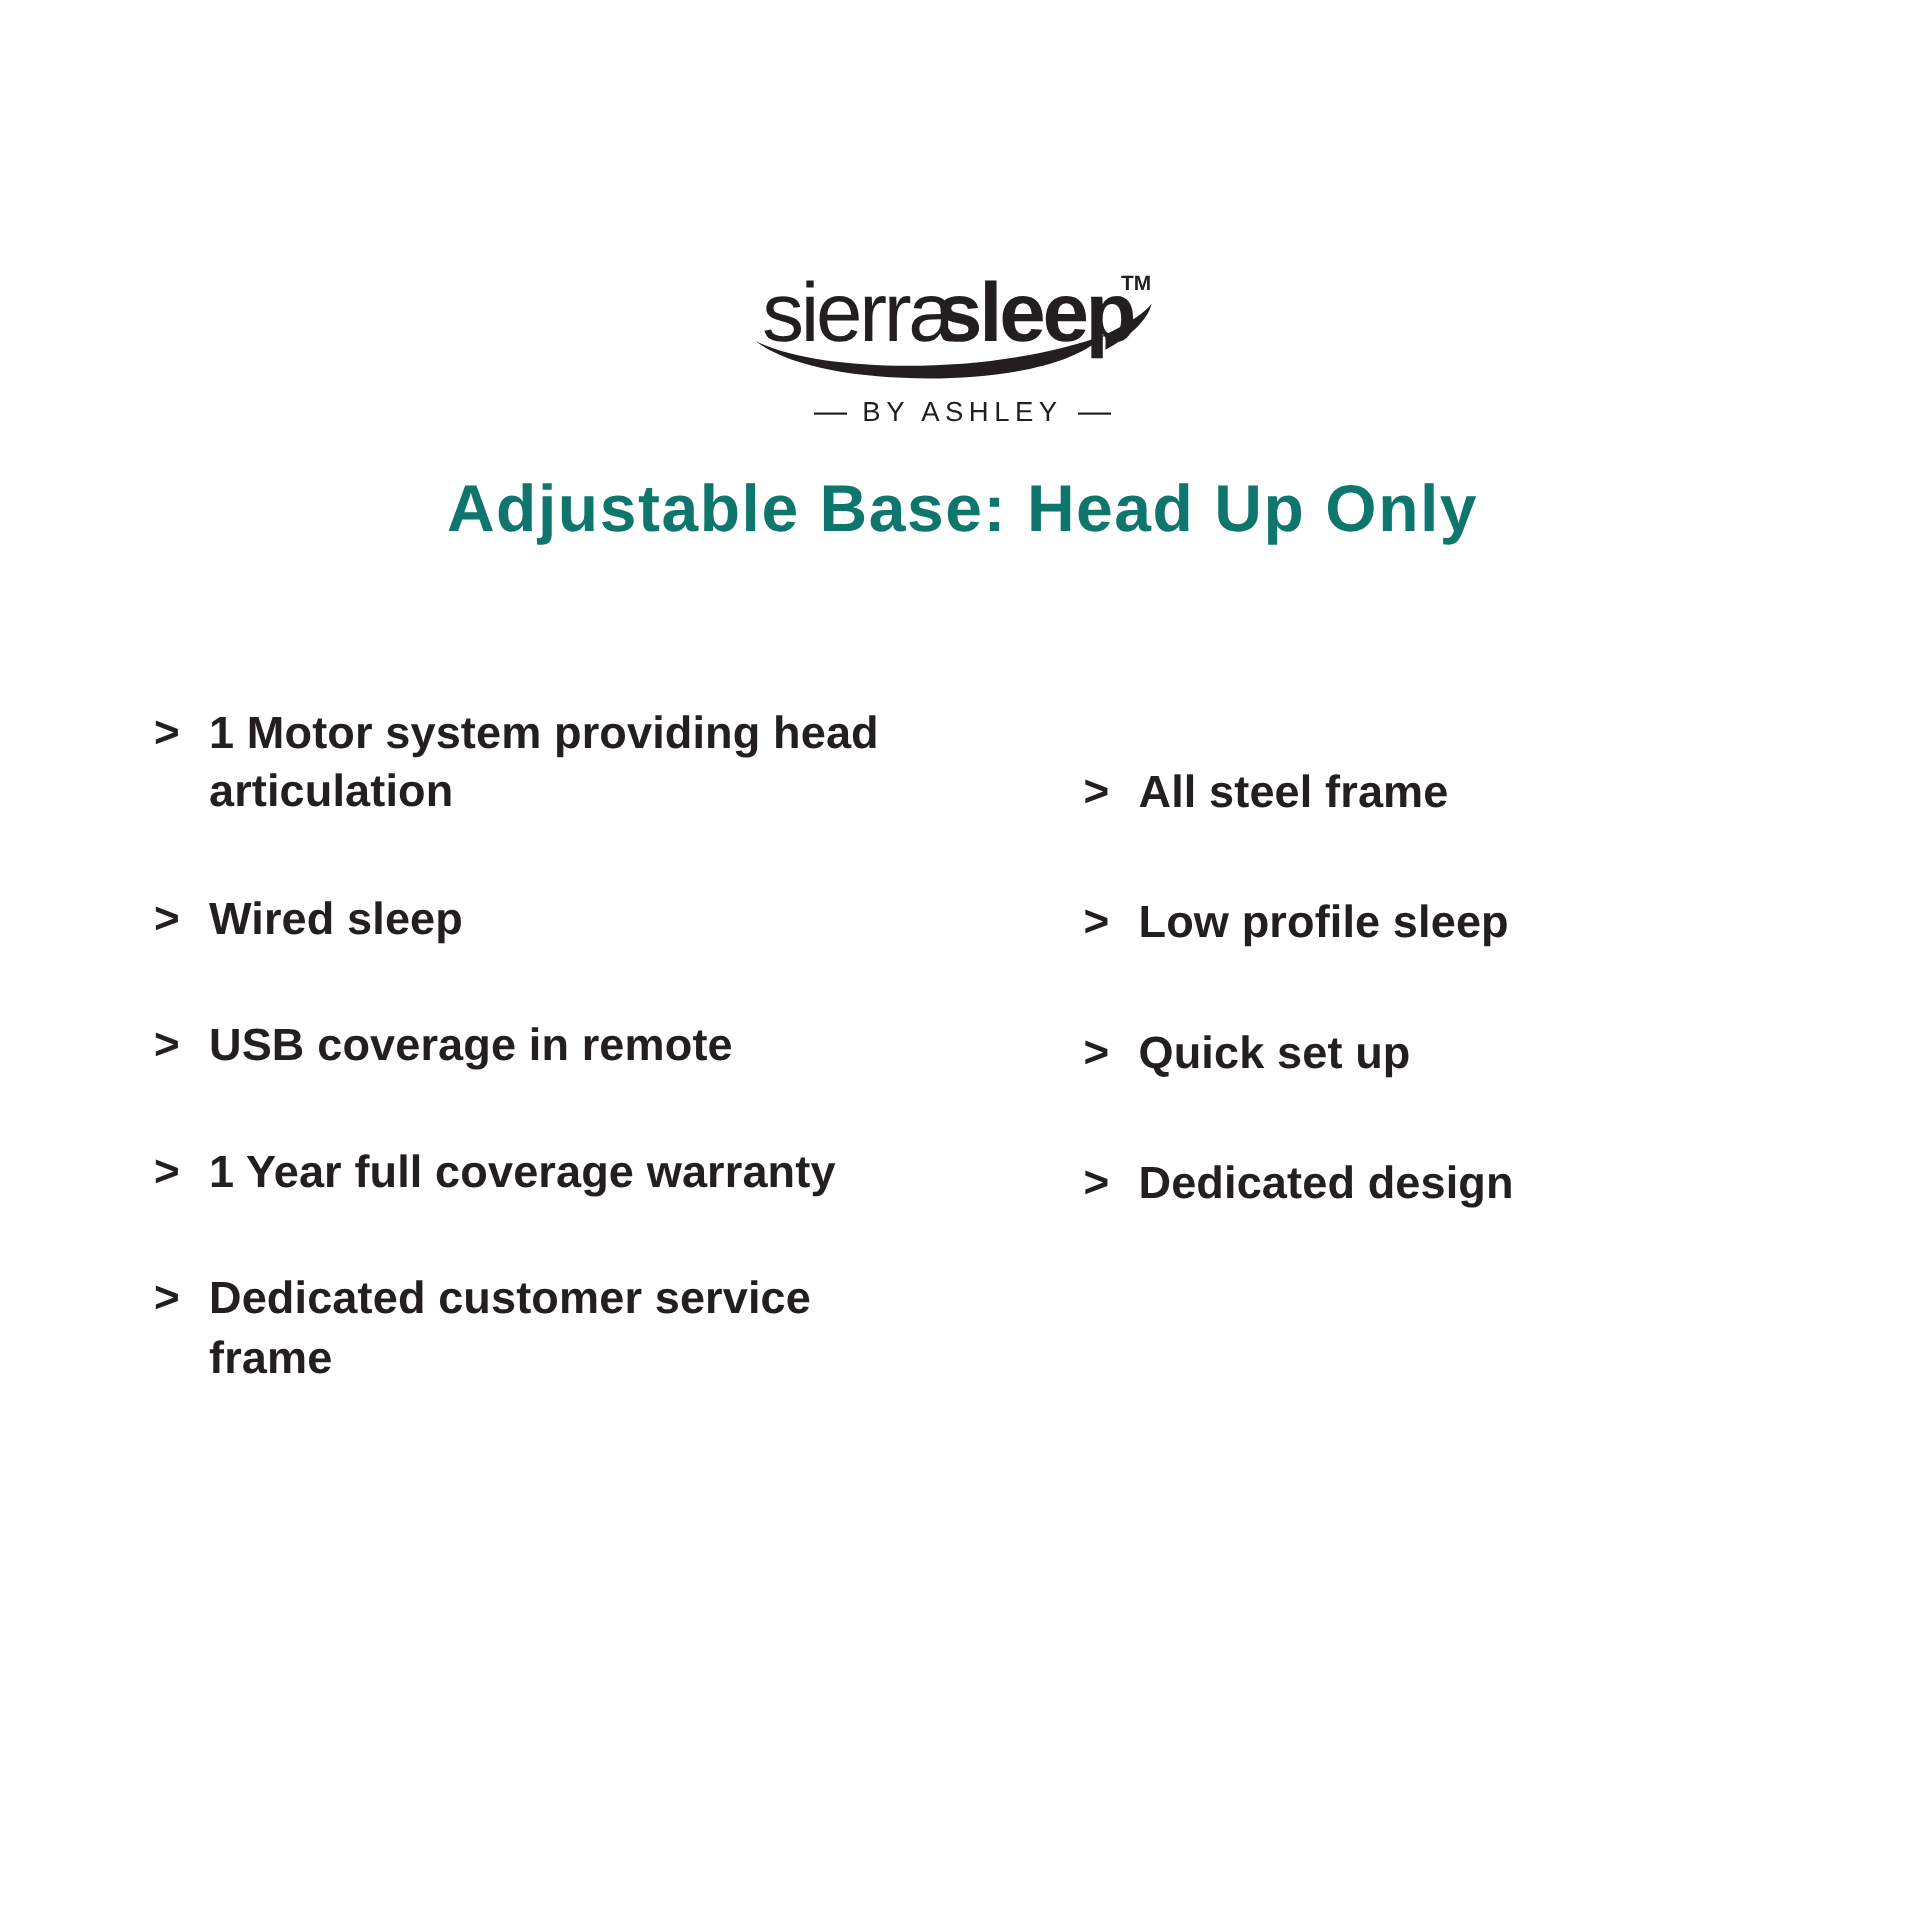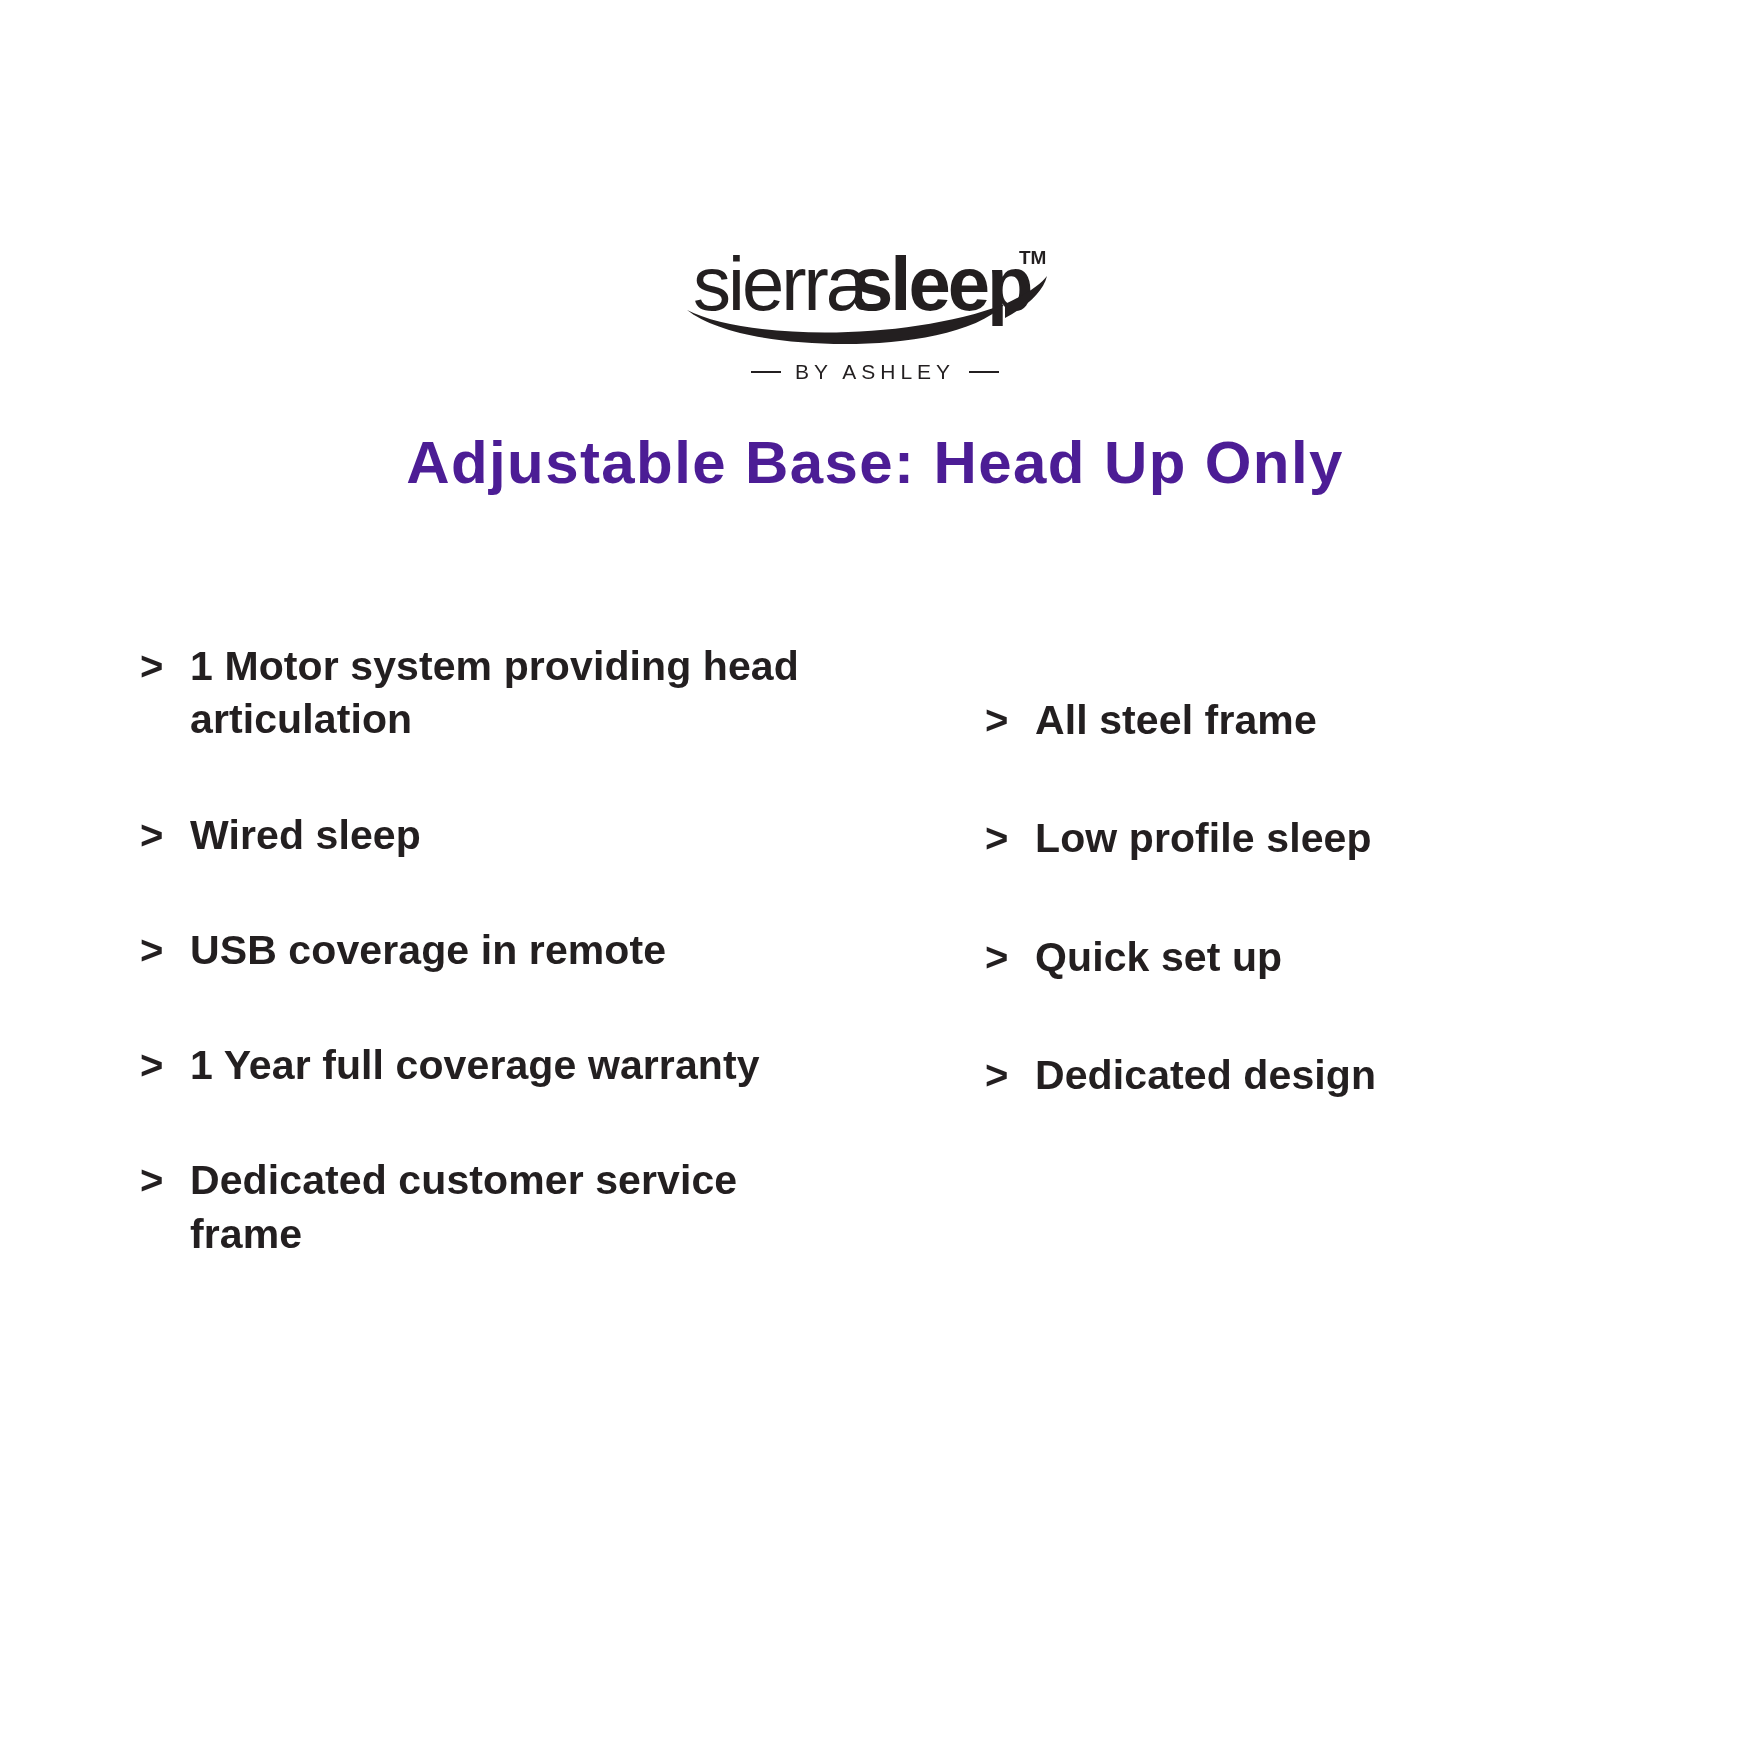--- a/index.html
+++ b/index.html
@@ -44,7 +44,7 @@
   }
   .logo-sub {
     margin-top: 6px;
-    font-size: 21px;
+    font-size: 25px;
     letter-spacing: 5.0px;
     font-weight: 400;
     color: #231f20;

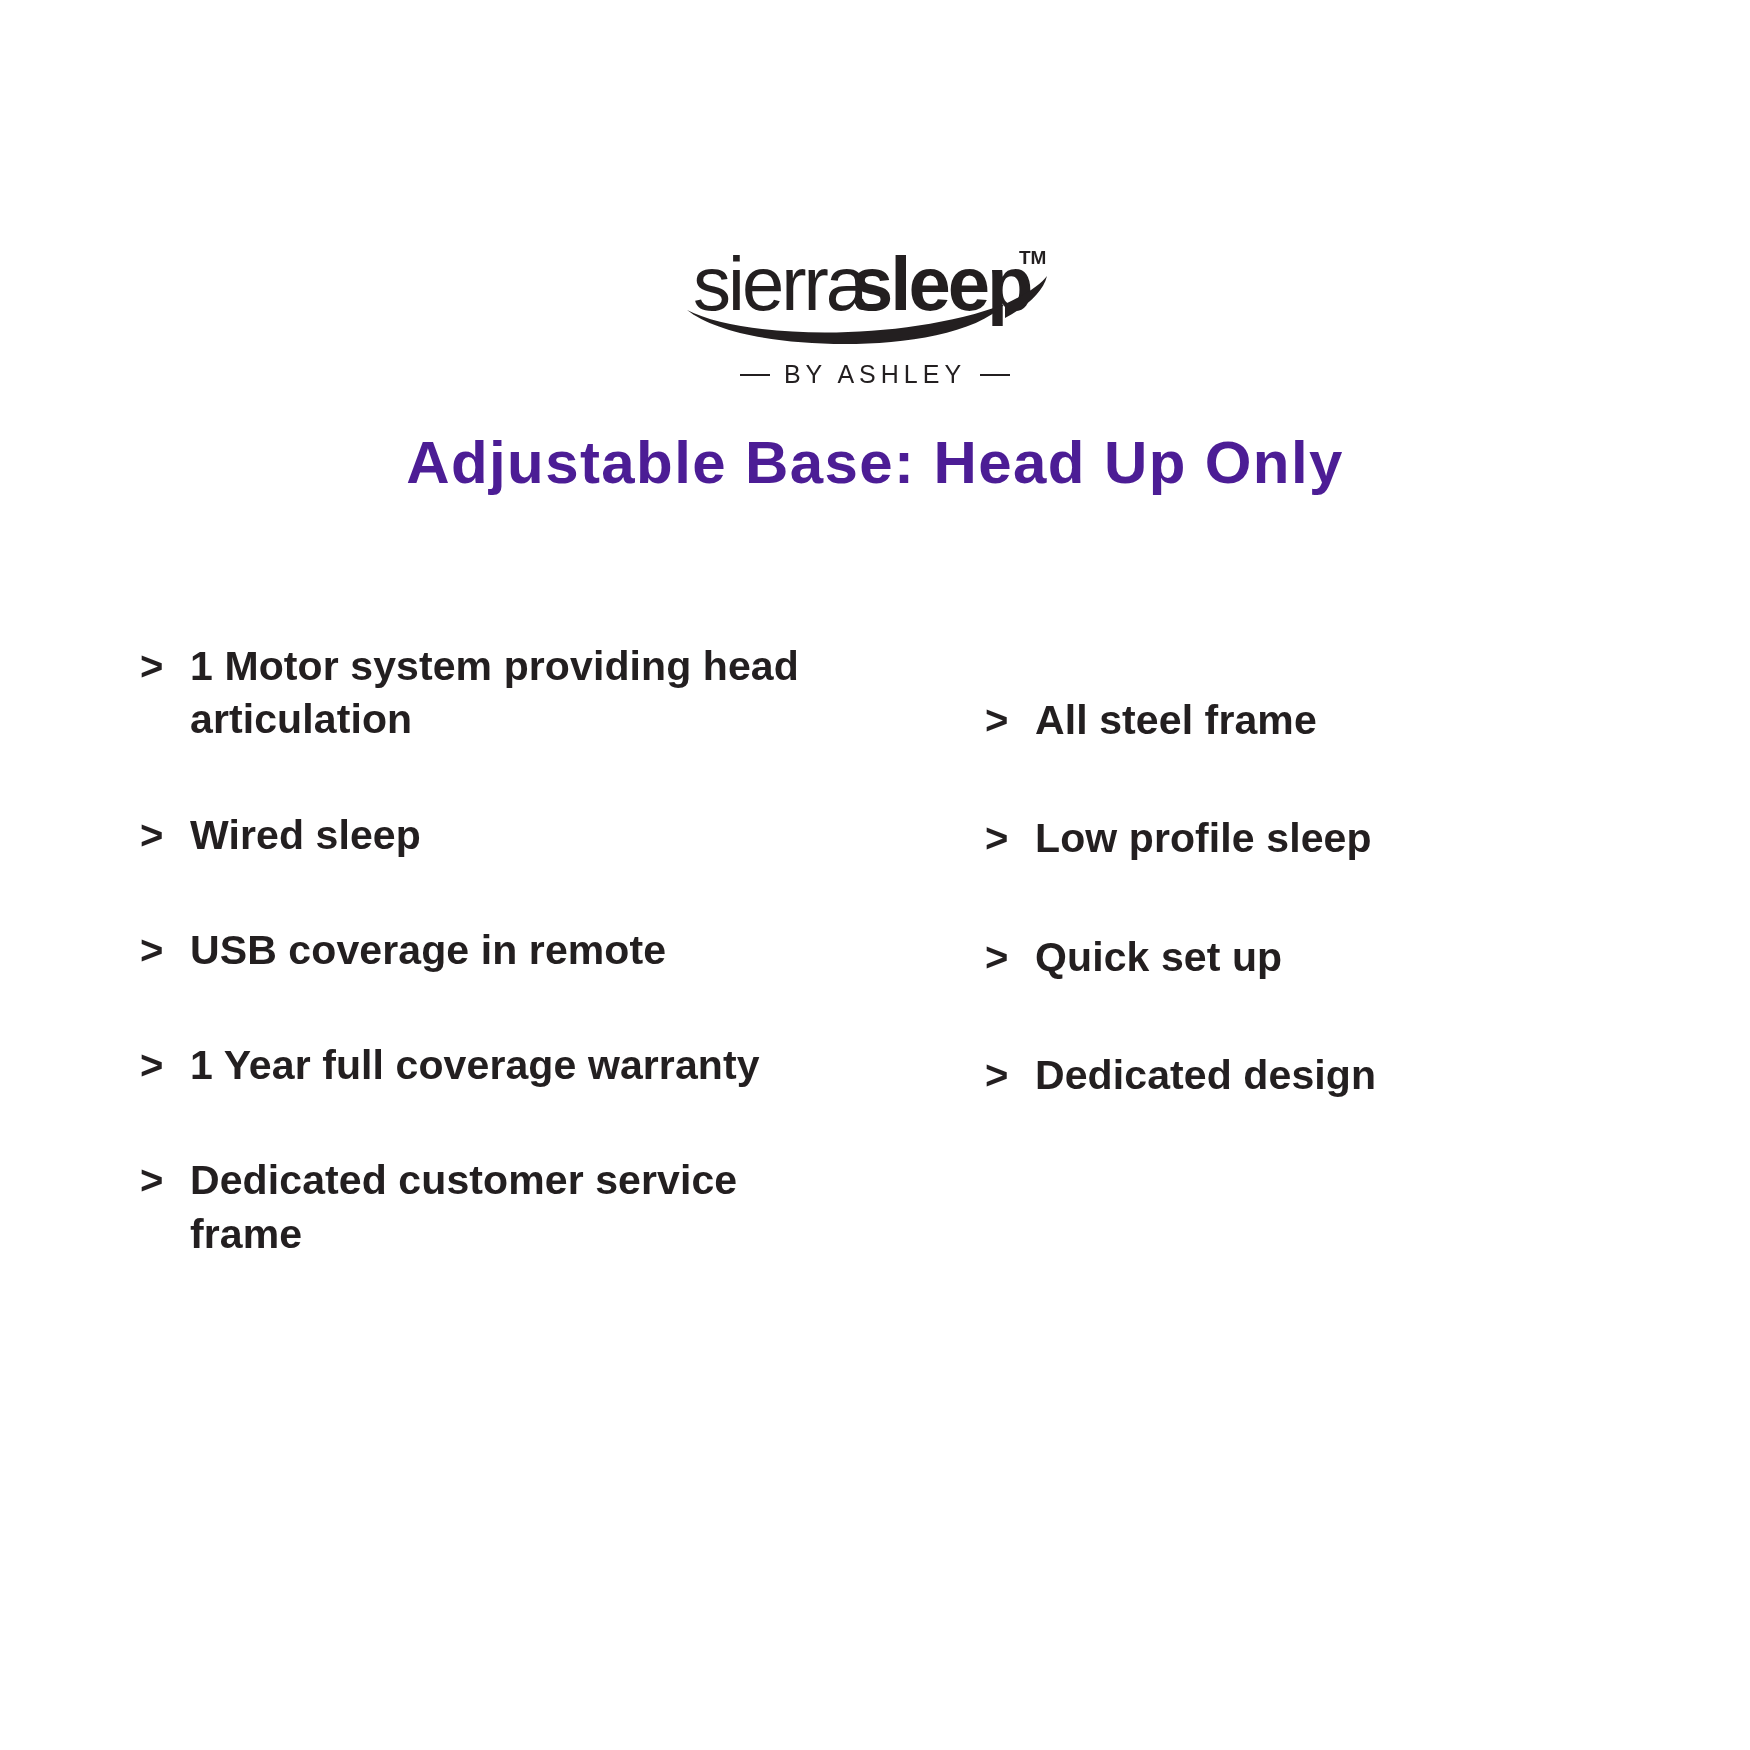--- a/index.html
+++ b/index.html
@@ -73,7 +73,7 @@
     font-size: 60px;
     font-weight: 700;
     letter-spacing: 1.4px;
-    color: #4c1d95;
+    color: #0f766e;
     line-height: 1.1;
   }
 

